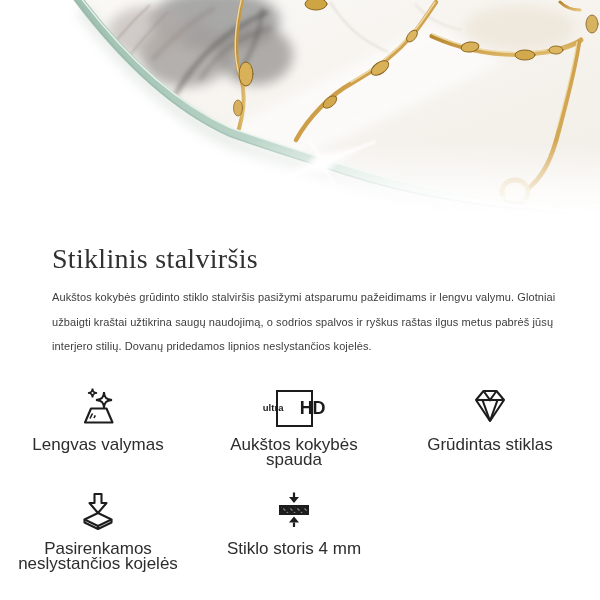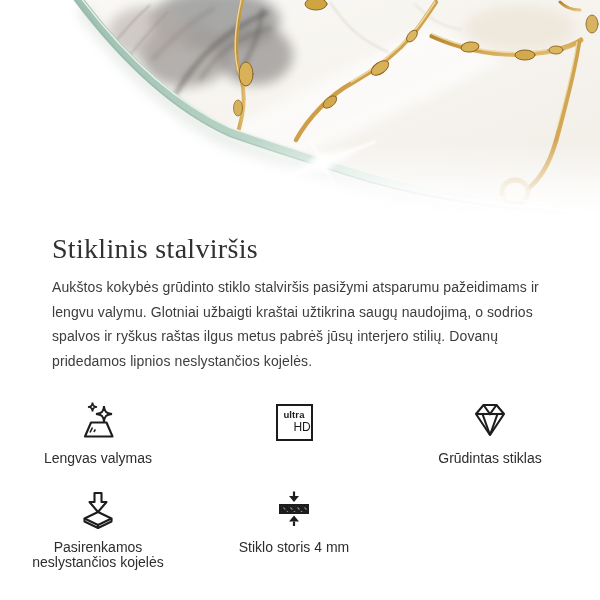--- a/index.html
+++ b/index.html
@@ -6,7 +6,7 @@
   body{width:600px;height:600px;overflow:hidden;font-family:"Liberation Sans",sans-serif;color:#3b3b3b;}
   .hero{position:relative;width:600px;height:232px;background:#fff;}
   .hero svg{display:block;}
-  h1{margin:0 0 0 52px;font-family:"Liberation Serif","DejaVu Serif",serif;font-weight:400;
+  h1{margin:10px 0 0 52px;font-family:"Liberation Serif","DejaVu Serif",serif;font-weight:400;
      font-size:28px;line-height:34px;color:#313131;letter-spacing:.3px;}
   .desc{margin:9px 0 0 52px;width:506px;font-size:14px;line-height:24.6px;color:#3d3d3d;letter-spacing:.1px;}
   .features{display:grid;grid-template-columns:repeat(3,1fr);row-gap:22px;margin-top:26px;padding:0 12px 0 0;}

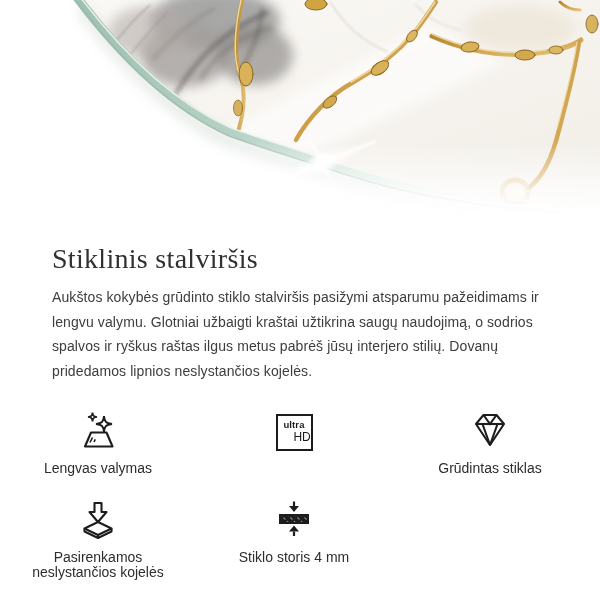--- a/index.html
+++ b/index.html
@@ -8,7 +8,7 @@
   .hero svg{display:block;}
   h1{margin:10px 0 0 52px;font-family:"Liberation Serif","DejaVu Serif",serif;font-weight:400;
      font-size:28px;line-height:34px;color:#313131;letter-spacing:.3px;}
-  .desc{margin:9px 0 0 52px;width:506px;font-size:14px;line-height:24.6px;color:#3d3d3d;letter-spacing:.1px;}
+  .desc{margin:9px 0 0 52px;width:506px;font-size:11px;line-height:24.6px;color:#3d3d3d;letter-spacing:.1px;}
   .features{display:grid;grid-template-columns:repeat(3,1fr);row-gap:22px;margin-top:26px;padding:0 12px 0 0;}
   .feature{display:flex;flex-direction:column;align-items:center;}
   .icon-wrap{height:42px;display:flex;align-items:flex-end;justify-content:center;}

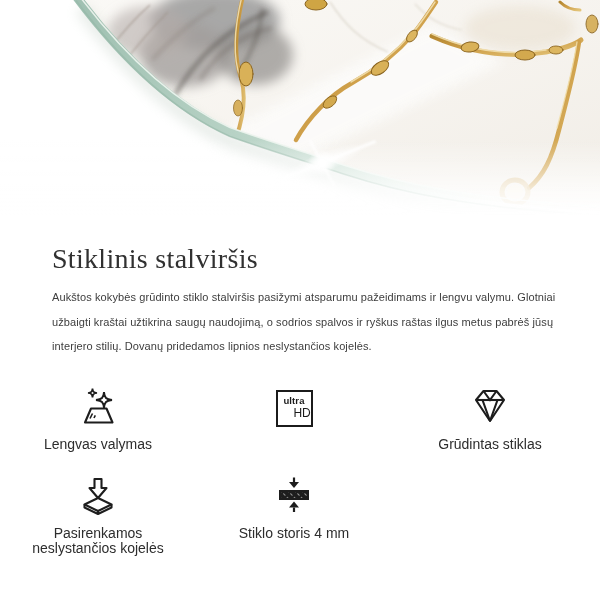--- a/index.html
+++ b/index.html
@@ -15,7 +15,7 @@
   .f-label{margin-top:10px;font-size:14px;line-height:15px;color:#2d2d2d;text-align:center;max-width:172px;}
   
   .hd-badge{width:33px;height:33px;border:2.5px solid #1b1b1b;border-radius:0;
-            display:flex;flex-direction:column;align-items:center;justify-content:center;}
+            display:flex;flex-direction:row;align-items:center;justify-content:center;}
   .hd-badge .sm{font-size:9.5px;font-weight:700;line-height:10px;color:#1b1b1b;letter-spacing:.1px;}
   .hd-badge .big{font-size:12px;font-weight:400;line-height:15px;color:#1b1b1b;letter-spacing:-.2px;margin-left:16px;}
   

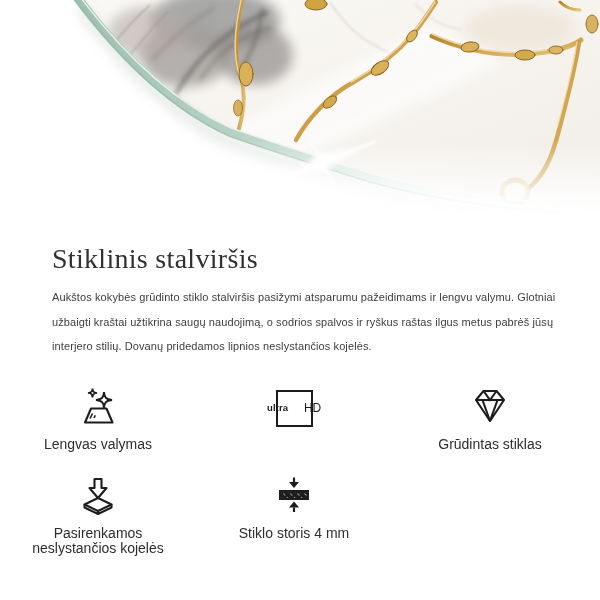--- a/index.html
+++ b/index.html
@@ -17,7 +17,7 @@
   .hd-badge{width:33px;height:33px;border:2.5px solid #1b1b1b;border-radius:0;
             display:flex;flex-direction:row;align-items:center;justify-content:center;}
   .hd-badge .sm{font-size:9.5px;font-weight:700;line-height:10px;color:#1b1b1b;letter-spacing:.1px;}
-  .hd-badge .big{font-size:12px;font-weight:400;line-height:15px;color:#1b1b1b;letter-spacing:-.2px;margin-left:16px;}
+  .hd-badge .big{font-size:18px;font-weight:700;line-height:15px;color:#1b1b1b;letter-spacing:-.2px;margin-left:16px;}
   
   .edge-tri{width:40px;height:40px;
     background:repeating-linear-gradient(115deg,#1d1d1d 0 3.4px,transparent 3.4px 9px);

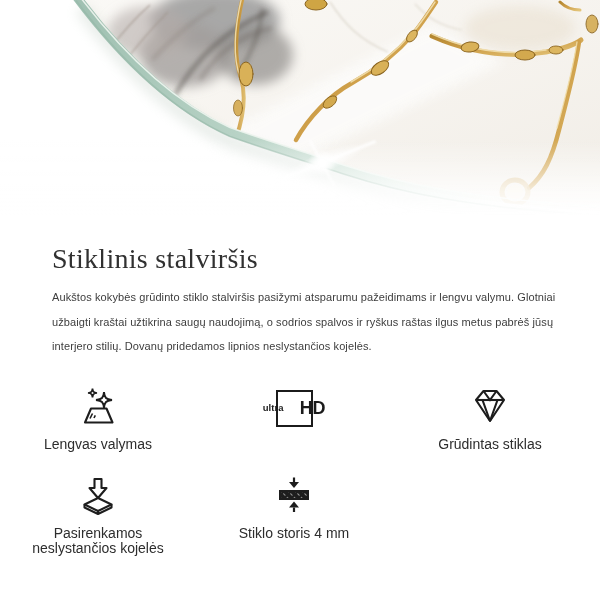--- a/index.html
+++ b/index.html
@@ -12,7 +12,7 @@
   .features{display:grid;grid-template-columns:repeat(3,1fr);row-gap:22px;margin-top:26px;padding:0 12px 0 0;}
   .feature{display:flex;flex-direction:column;align-items:center;}
   .icon-wrap{height:42px;display:flex;align-items:flex-end;justify-content:center;}
-  .f-label{margin-top:10px;font-size:14px;line-height:15px;color:#2d2d2d;text-align:center;max-width:172px;}
+  .f-label{margin-top:10px;font-size:17px;line-height:15px;color:#2d2d2d;text-align:center;max-width:172px;}
   
   .hd-badge{width:33px;height:33px;border:2.5px solid #1b1b1b;border-radius:0;
             display:flex;flex-direction:row;align-items:center;justify-content:center;}

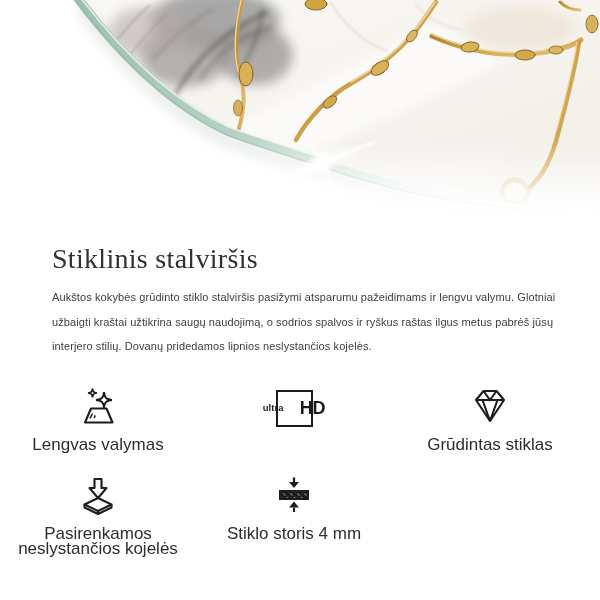--- a/index.html
+++ b/index.html
@@ -178,6 +178,7 @@
         <span class="big">HD</span>
       </div>
     </div>
+    <div class="f-label">Aukštos kokybės spauda</div>
   </div>
 
 

